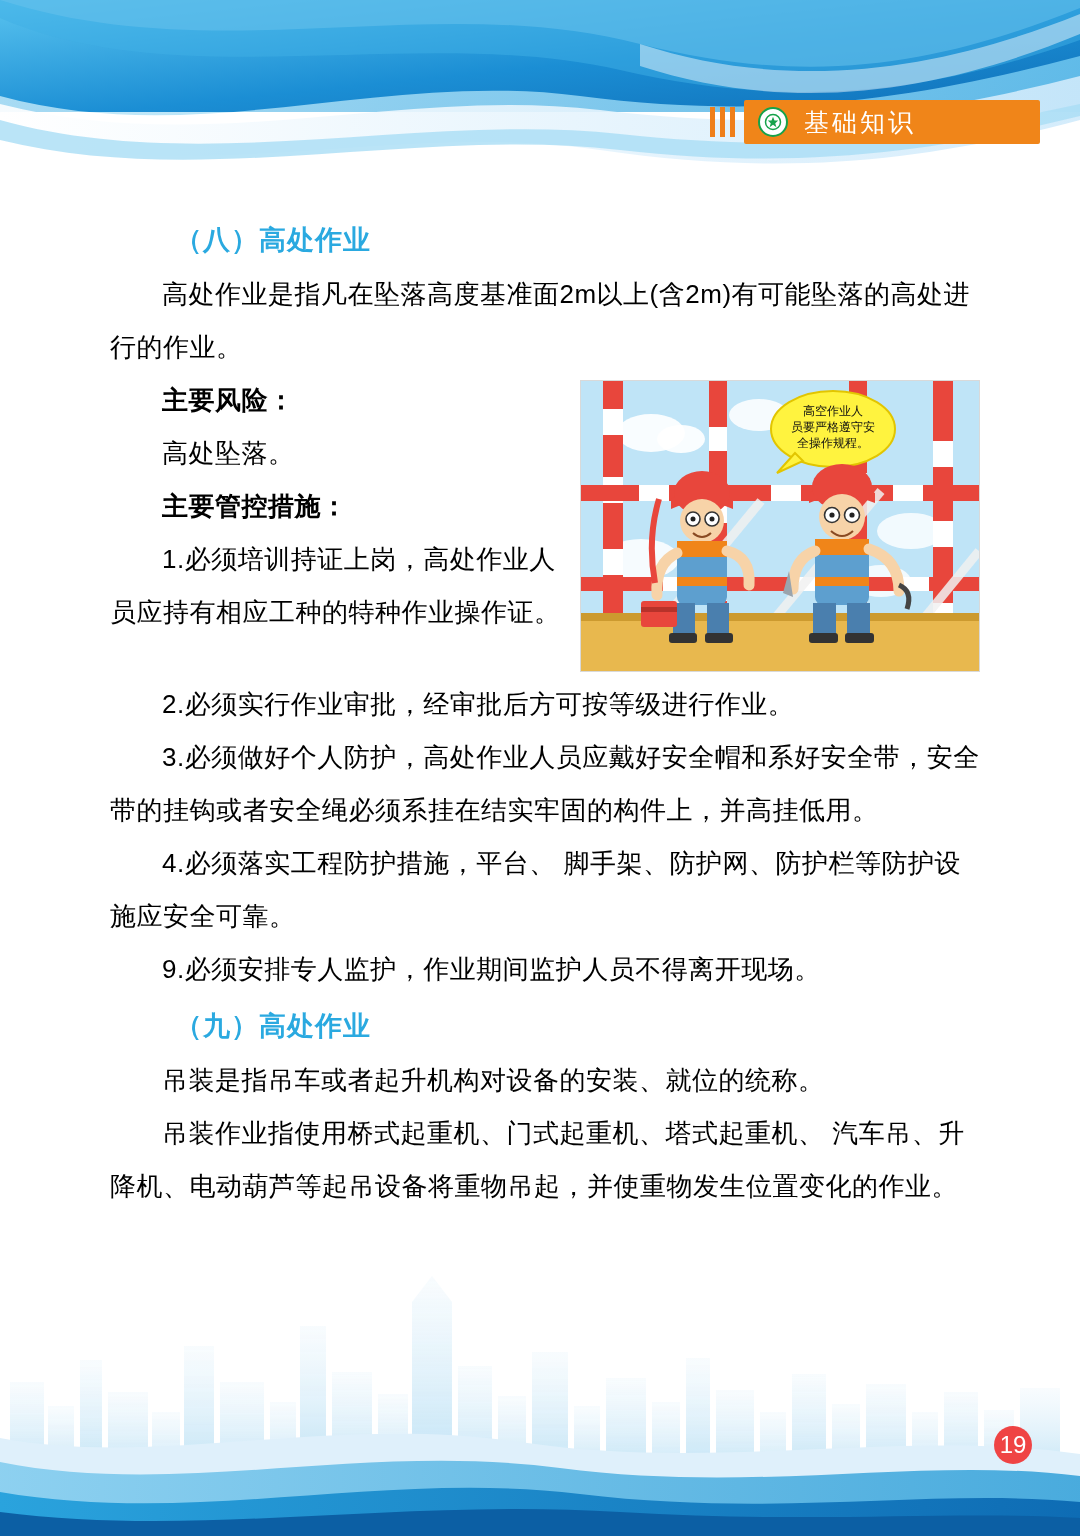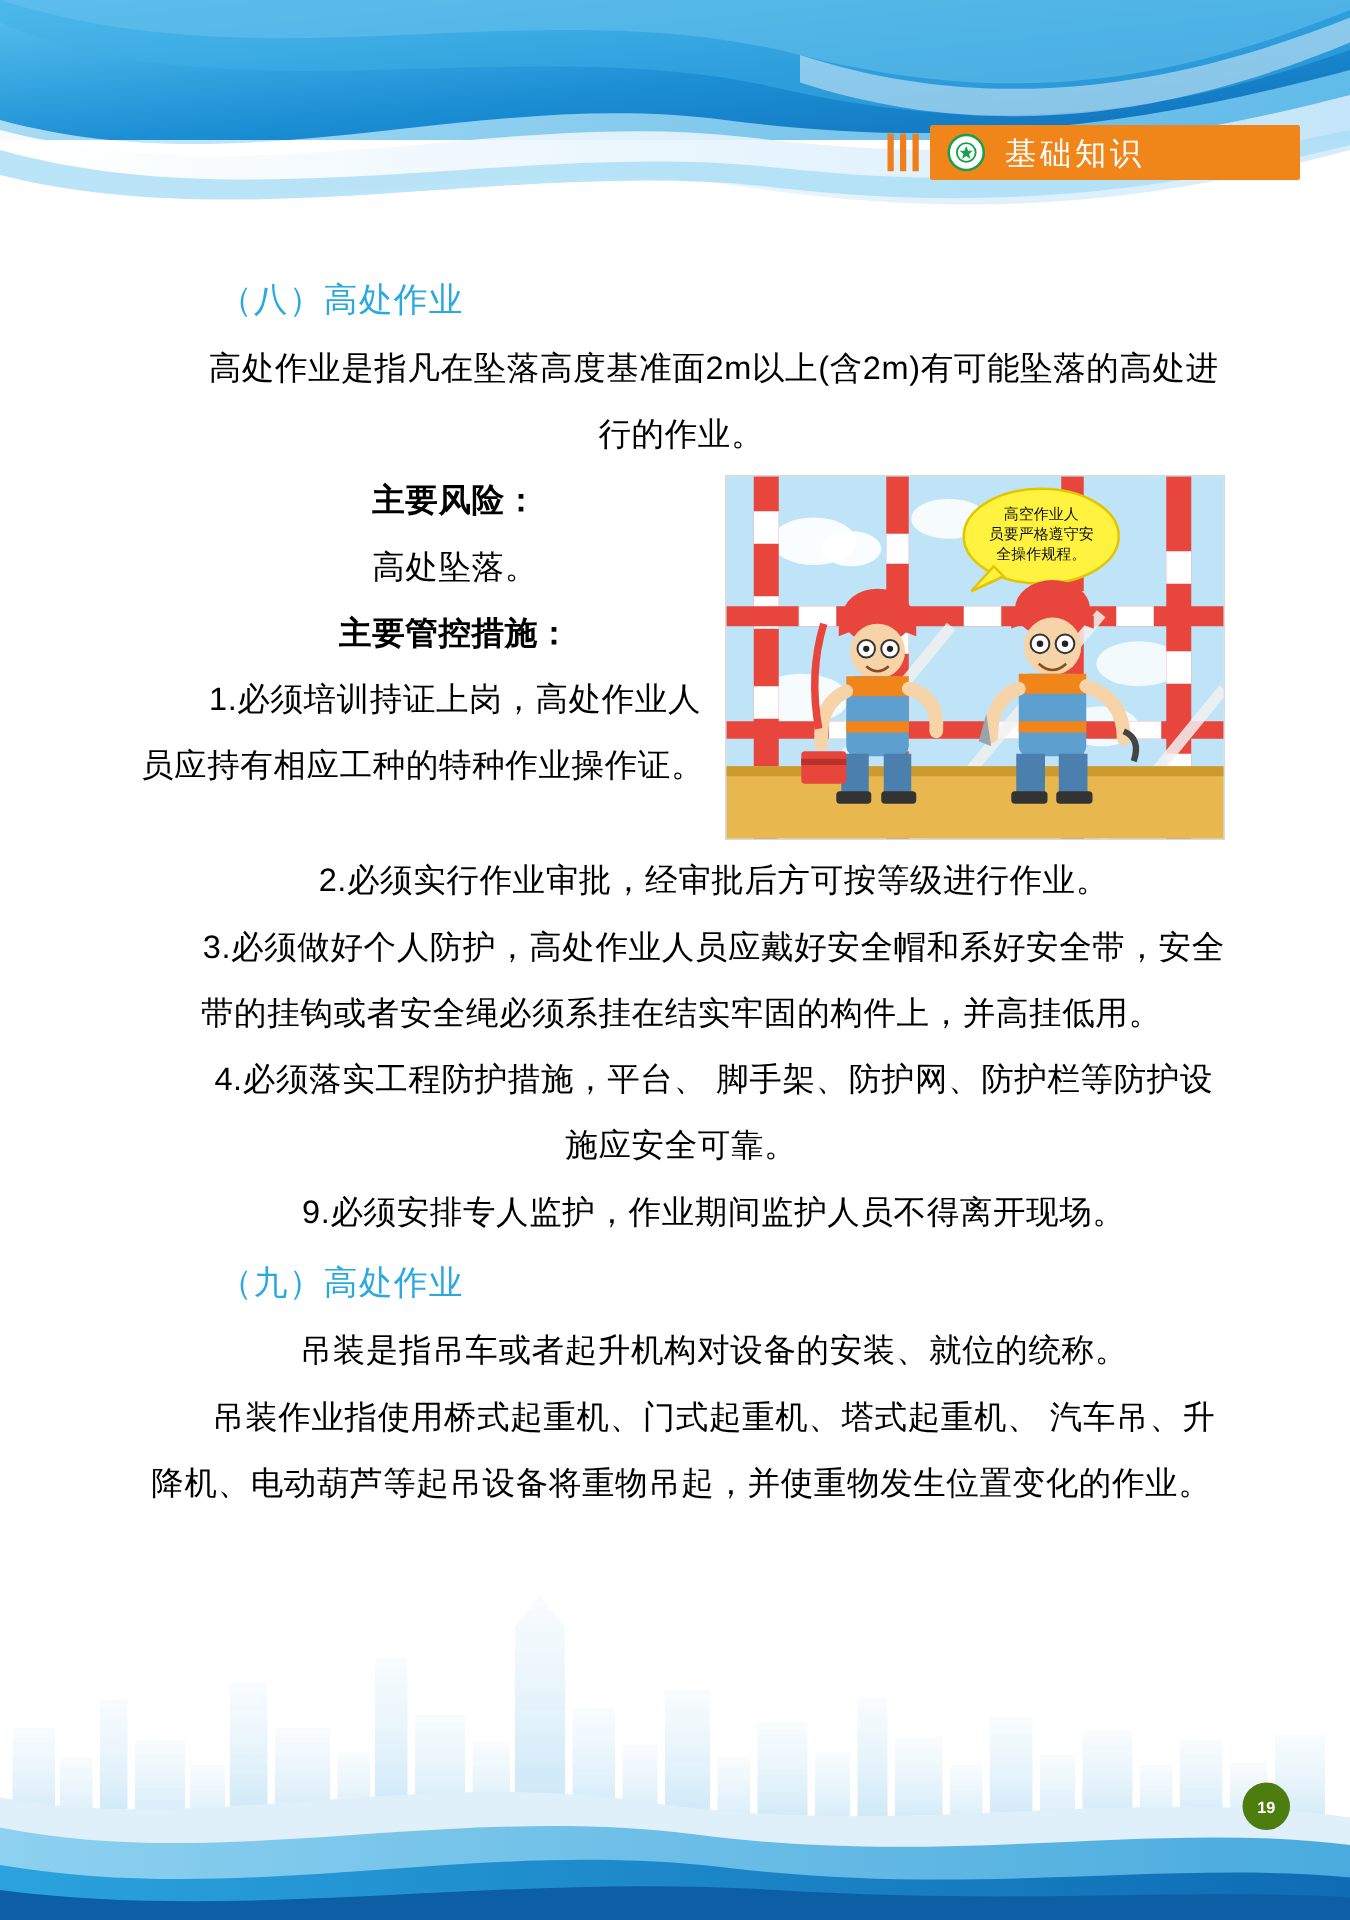--- a/index.html
+++ b/index.html
@@ -87,7 +87,7 @@
   .heading {
     color: #2aa9e0;
     font-size: 27px;
-    font-weight: 400;
+    font-weight: 700;
     margin: 12px 0 10px 65px;
     letter-spacing: 1px;
   }

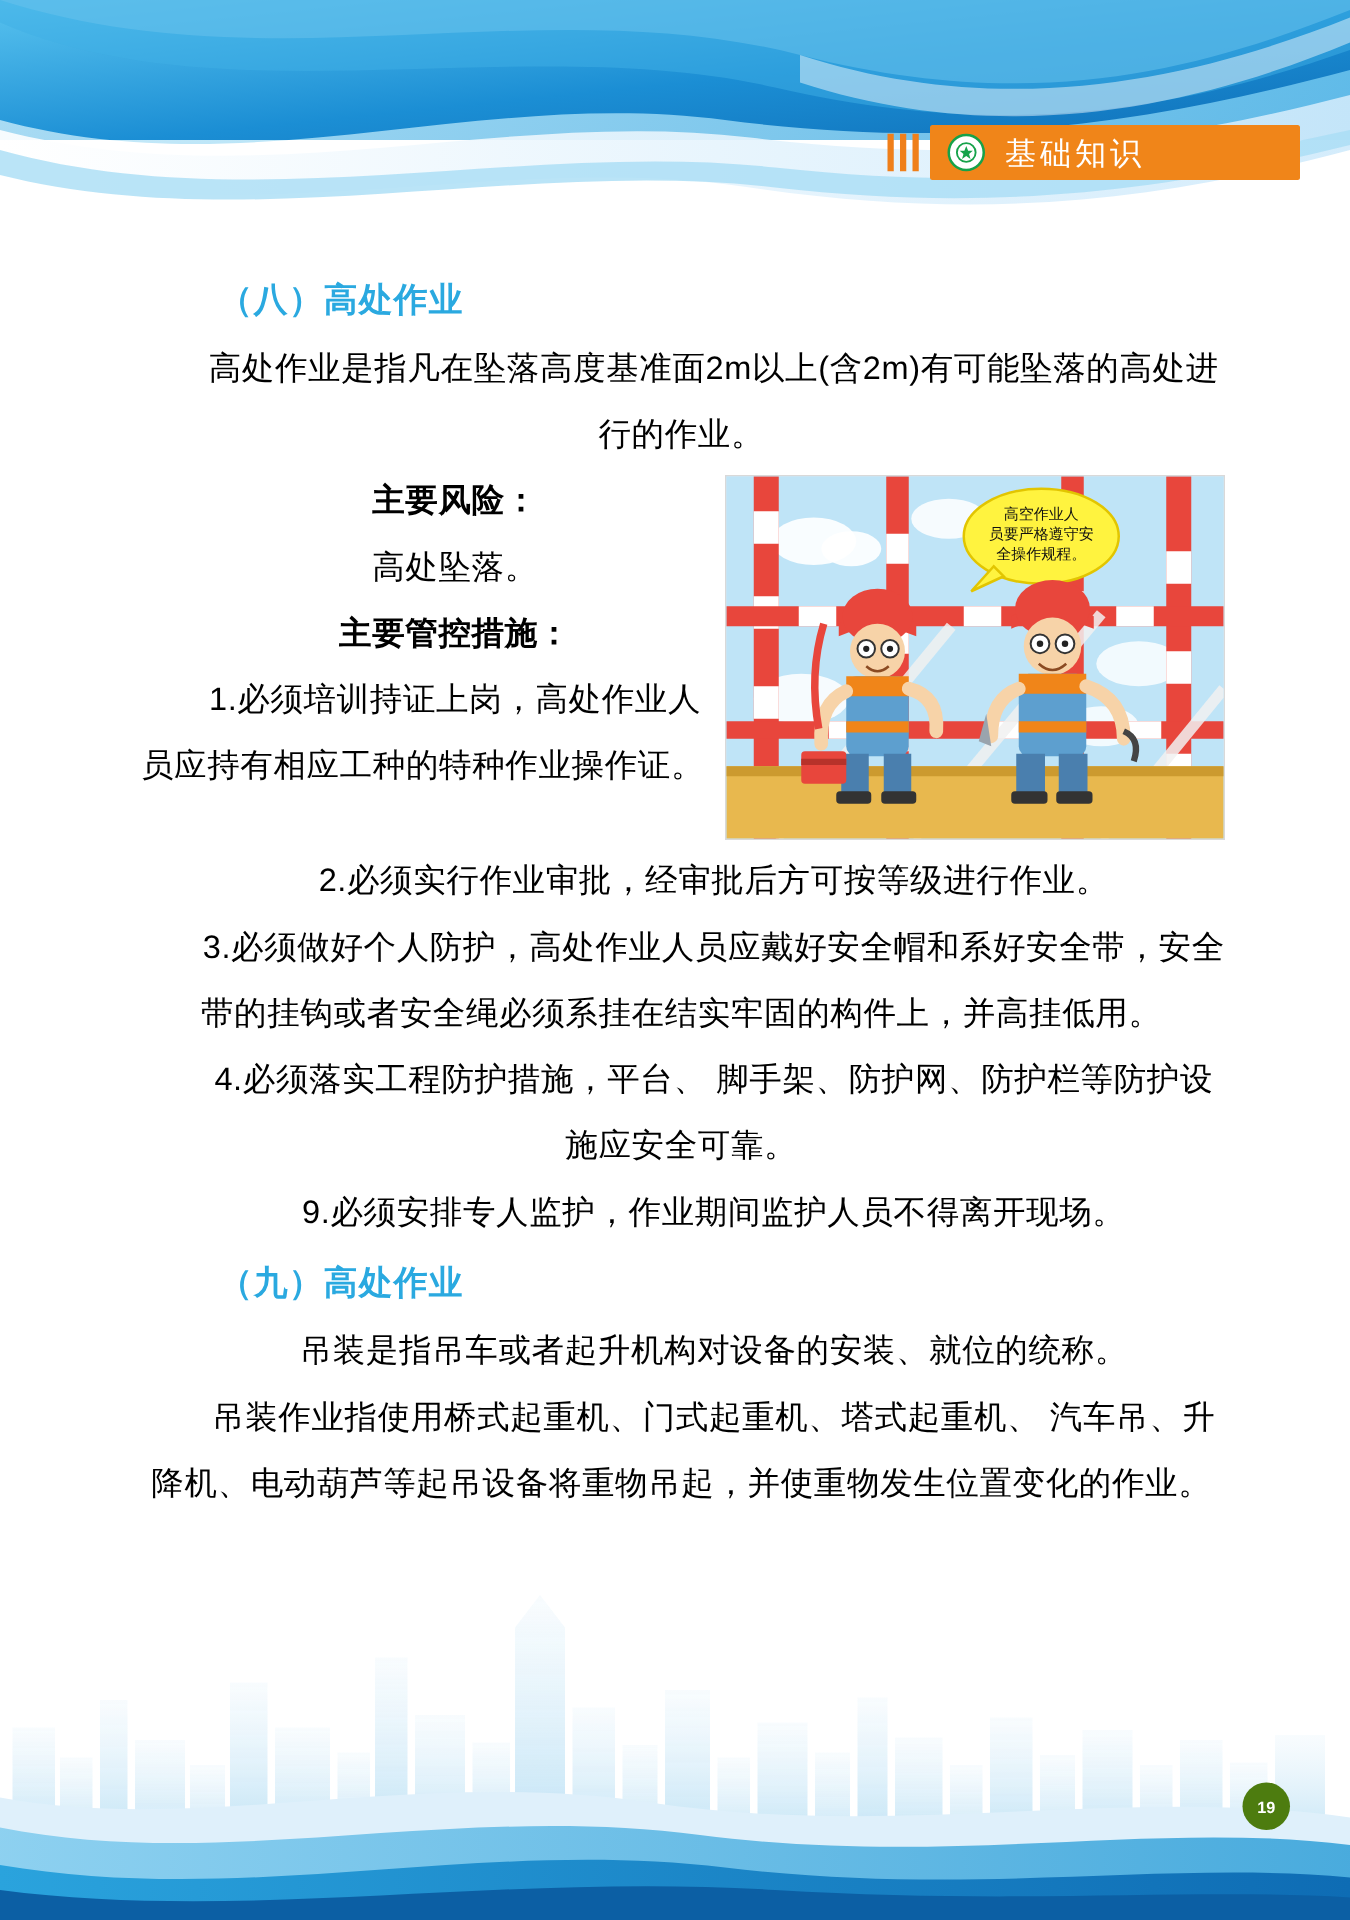--- a/index.html
+++ b/index.html
@@ -98,7 +98,6 @@
     text-indent: 52px;
     margin: 0;
     letter-spacing: 0.5px;
-    text-align: center;
   }
   .para.bold {
     font-weight: 700;

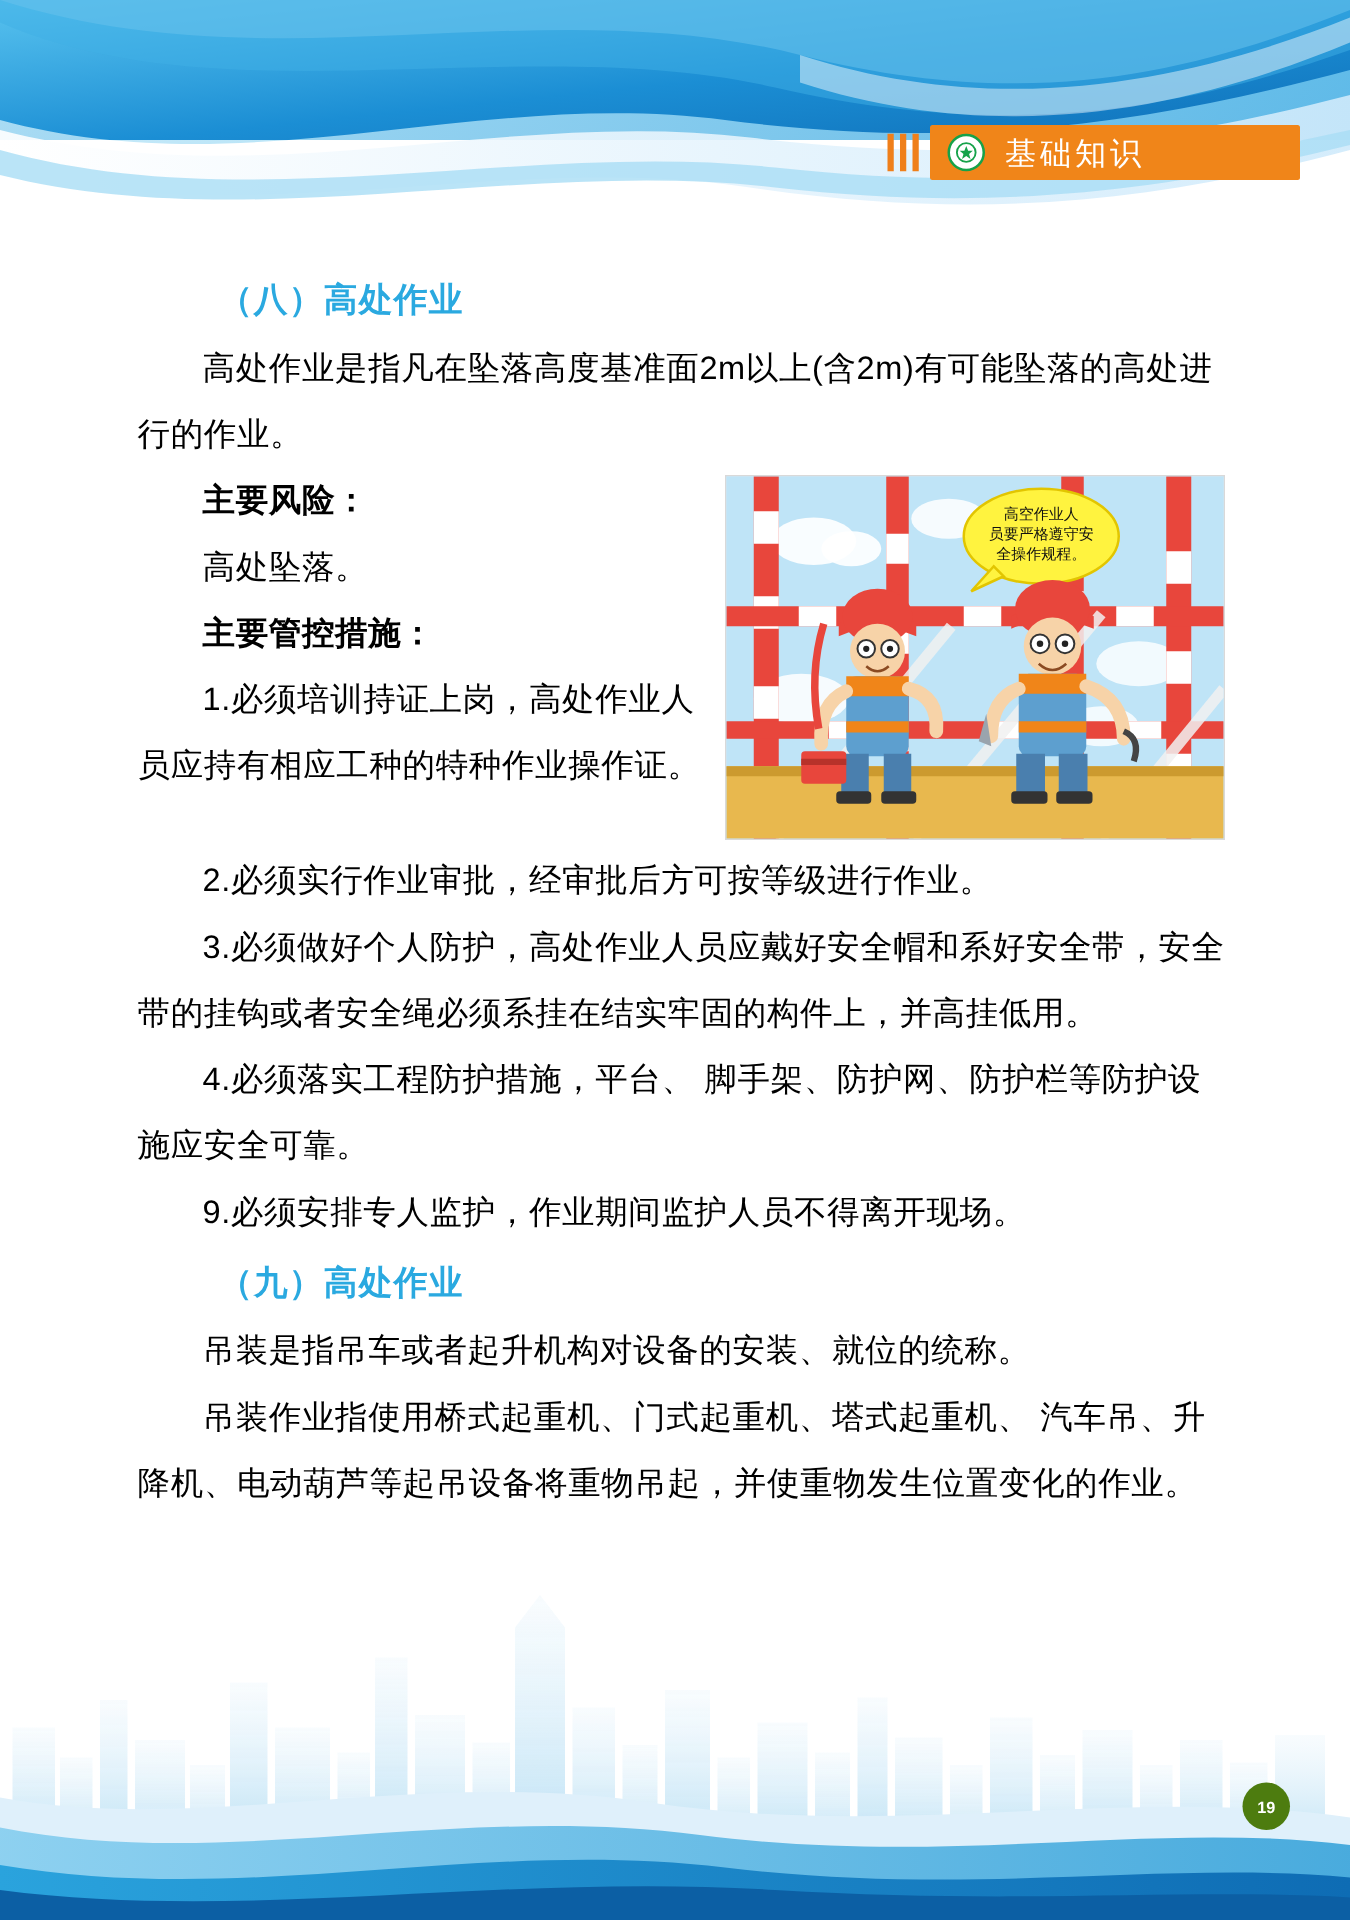--- a/index.html
+++ b/index.html
@@ -135,13 +135,13 @@
     bottom: 72px;
     width: 38px; height: 38px;
     border-radius: 50%;
-    background: #4d7c0f;
+    background: #ef4444;
     color: #ffffff;
-    font-size: 13px;
+    font-size: 24px;
     display: flex;
     align-items: center;
     justify-content: center;
-    font-weight: 700;
+    font-weight: 400;
   }
 </style>
 </head>

